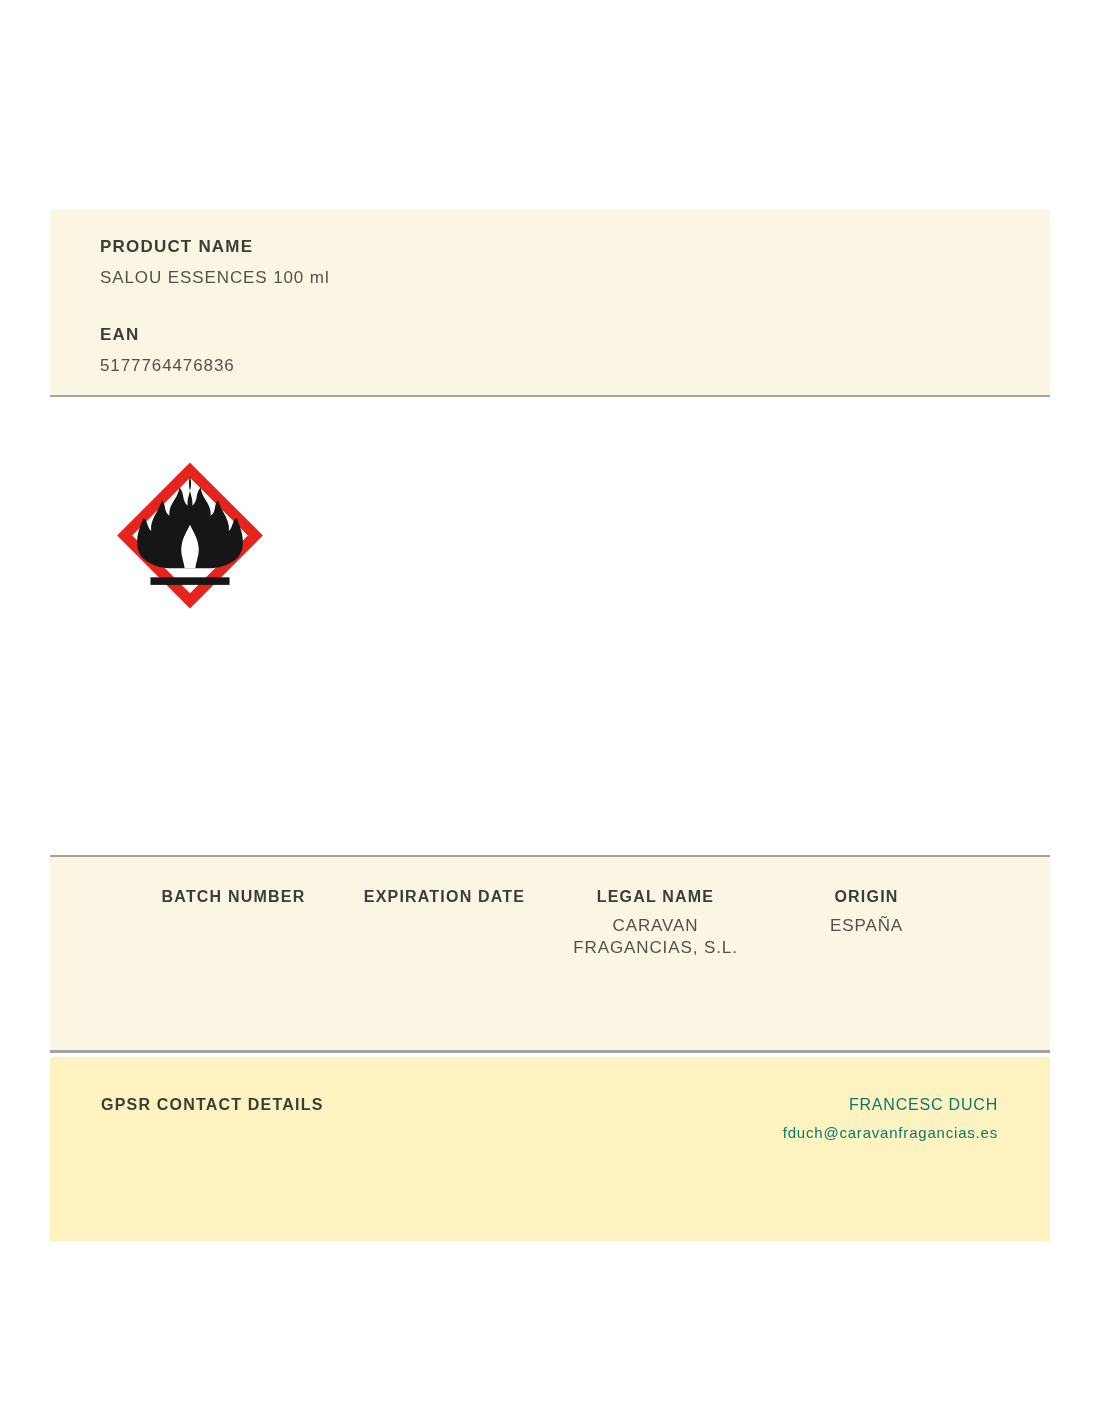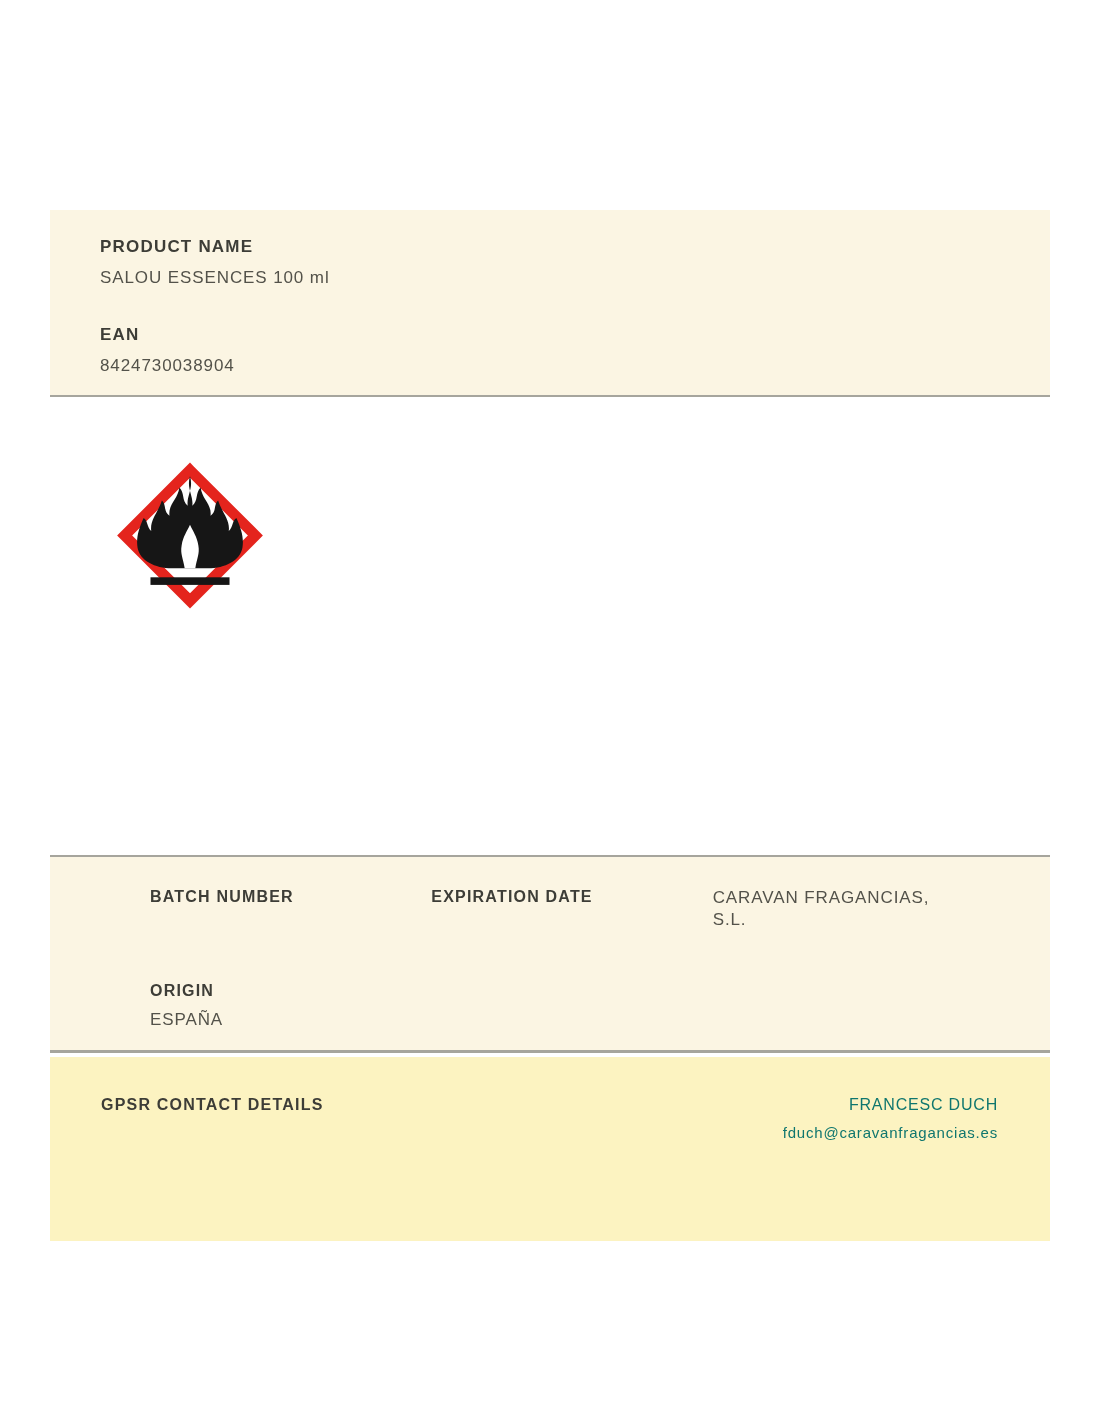--- a/index.html
+++ b/index.html
@@ -117,7 +117,7 @@
     </div>
     <div class="field">
       <div class="label">EAN</div>
-      <div class="value">8424730038904</div>
+      <div class="value">5177764476836</div>
     </div>
   </section>
 

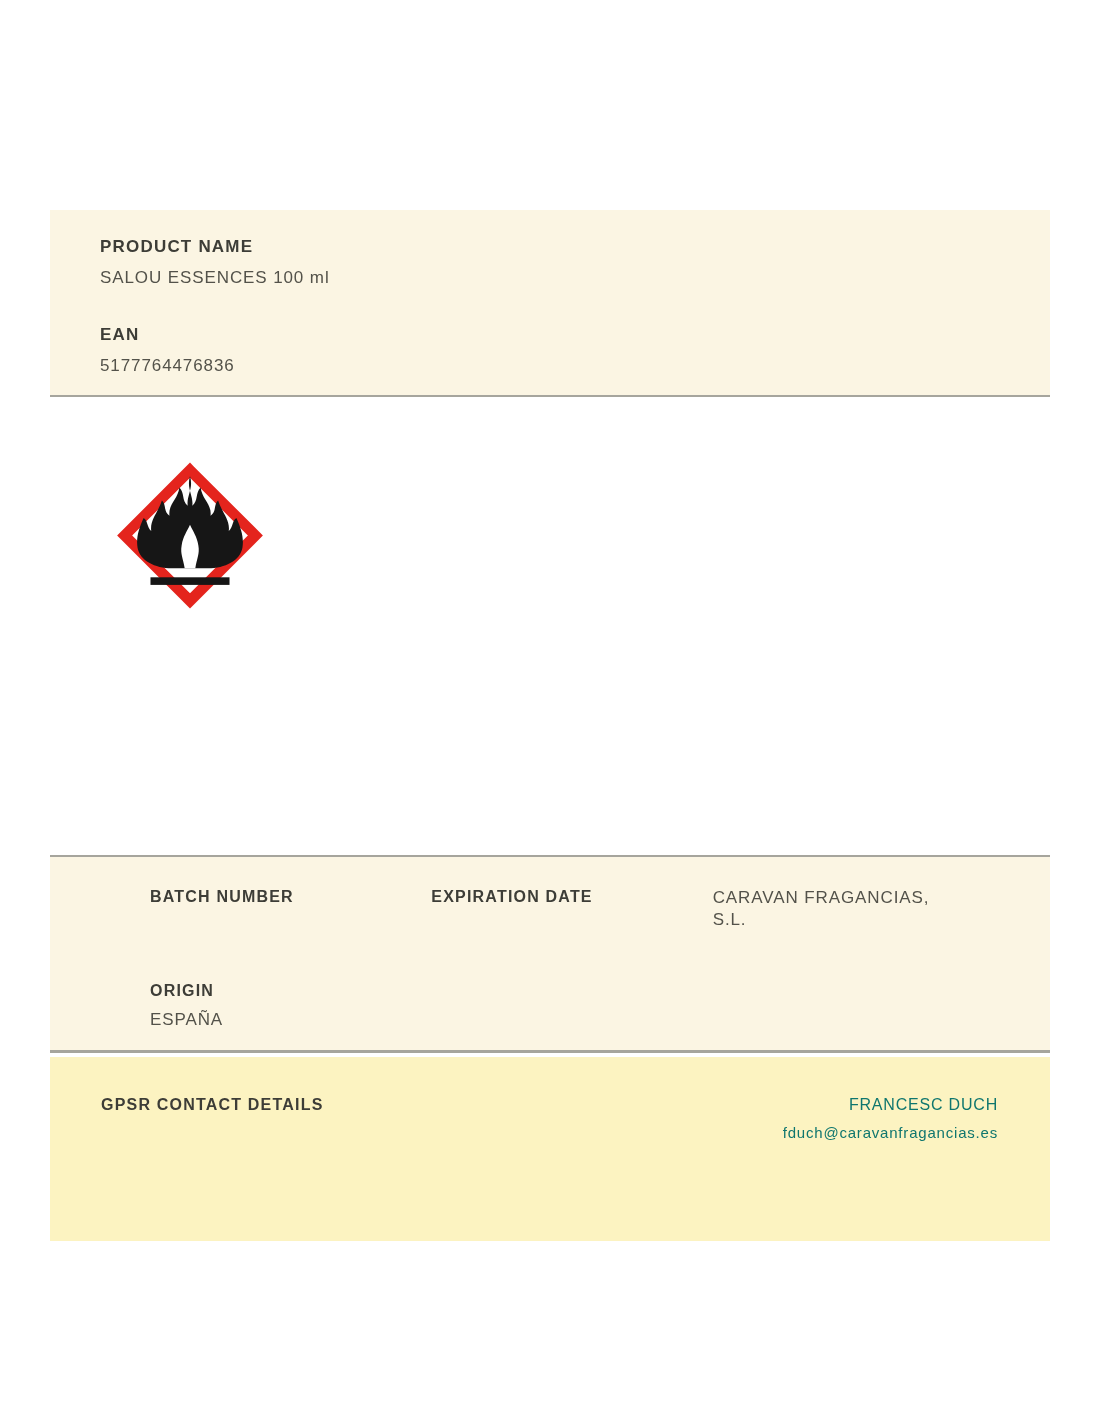--- a/index.html
+++ b/index.html
@@ -67,9 +67,9 @@
   }
   .batch-grid {
     display: grid;
-    grid-template-columns: 1fr 1fr 1fr;
+    grid-template-columns: 1fr 1fr 1fr 1fr;
     row-gap: 38px;
-    text-align: left;
+    text-align: center;
     gap: 44px;
   }
   .batch-grid .label { margin-bottom: 8px; }

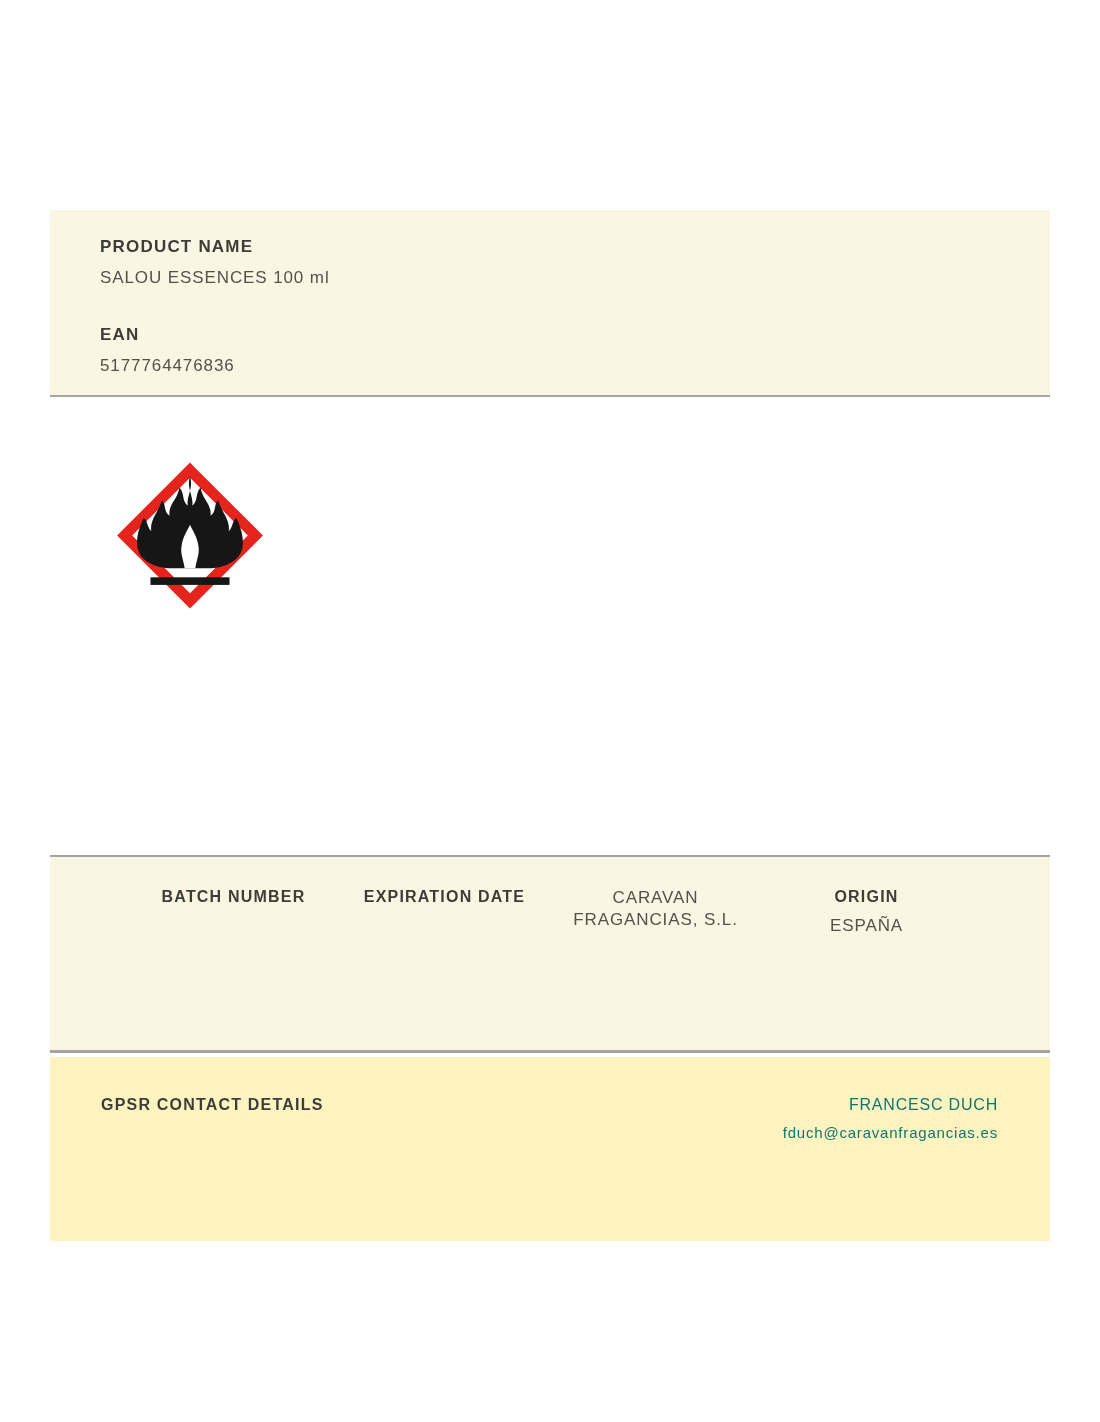--- a/index.html
+++ b/index.html
@@ -162,6 +162,7 @@
         <div class="value"></div>
       </div>
       <div class="field">
+        <div class="label">LEGAL NAME</div>
         <div class="value">CARAVAN FRAGANCIAS, S.L.</div>
       </div>
       <div class="field">

